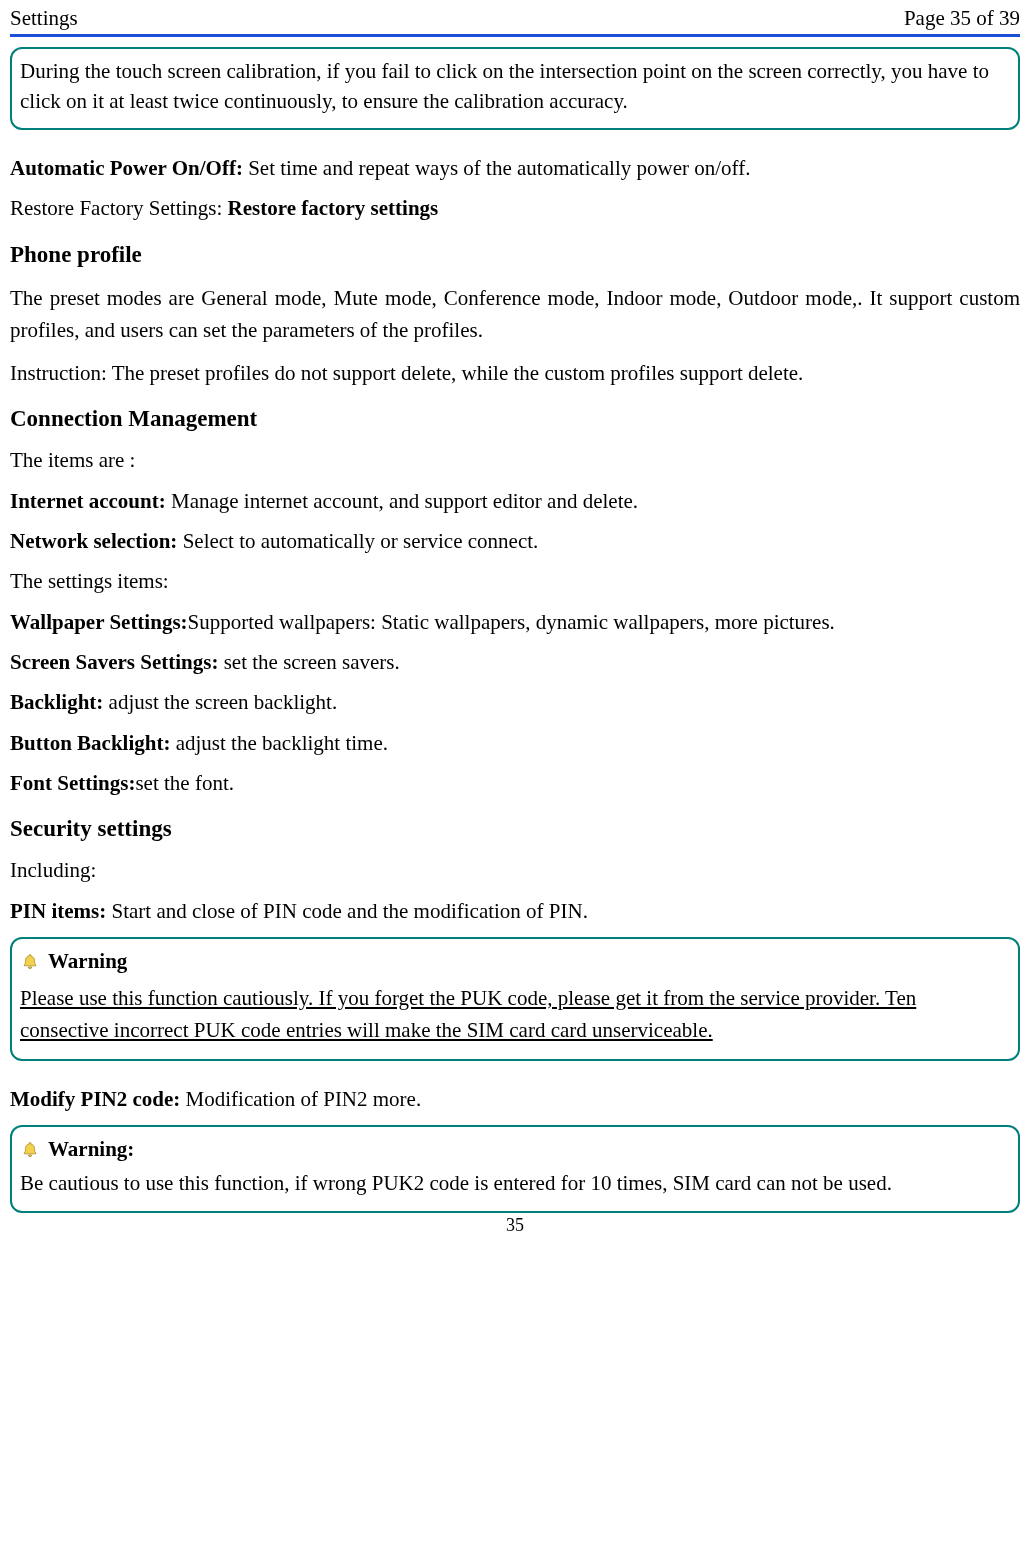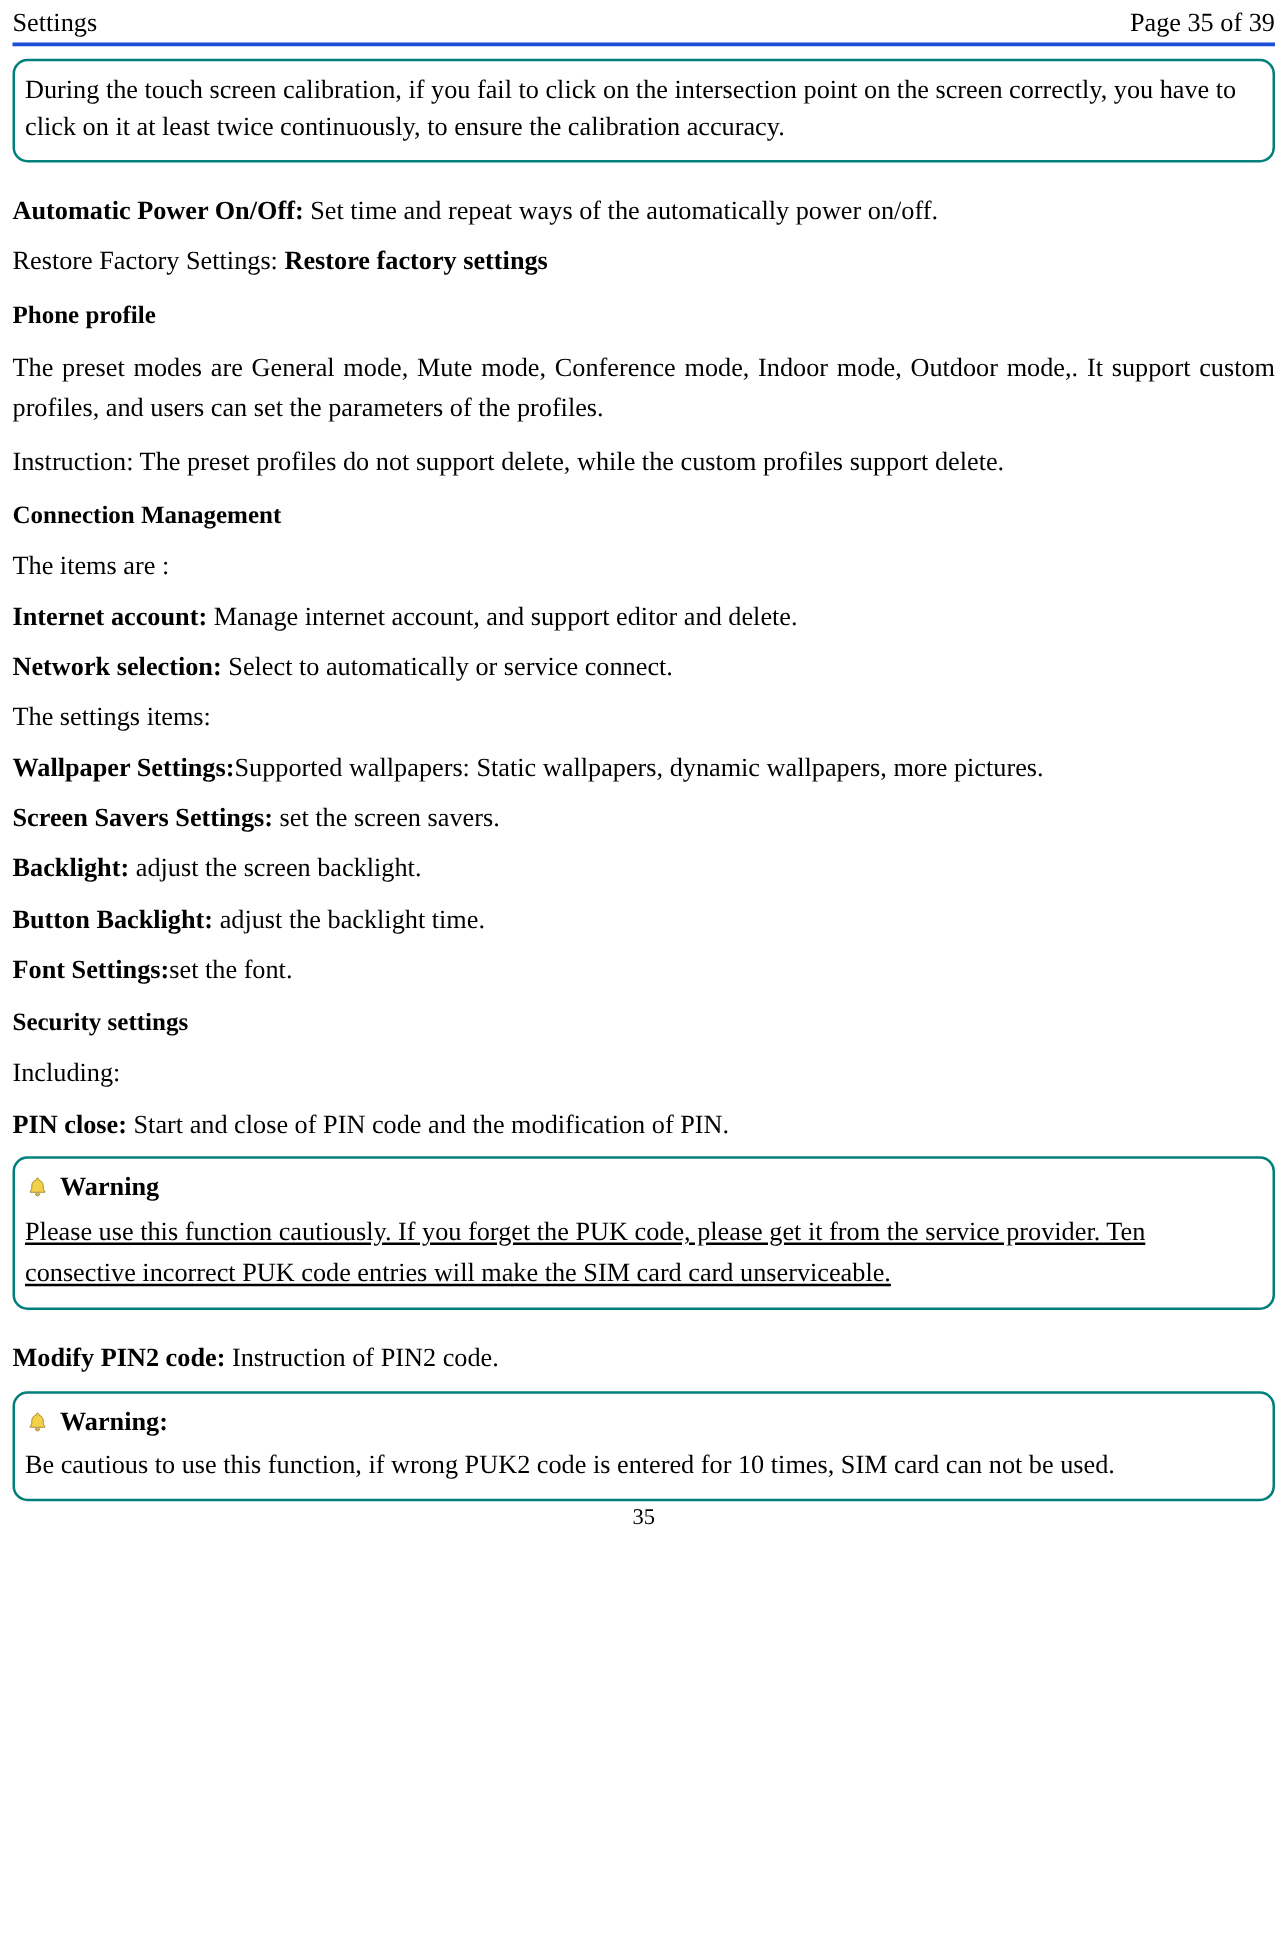--- a/index.html
+++ b/index.html
@@ -61,7 +61,7 @@
       line-height: 1.55;
     }
     h3.section {
-      font-size: 20px;
+      font-size: 23px;
       font-weight: bold;
       margin: 16px 0 12px 0;
     }

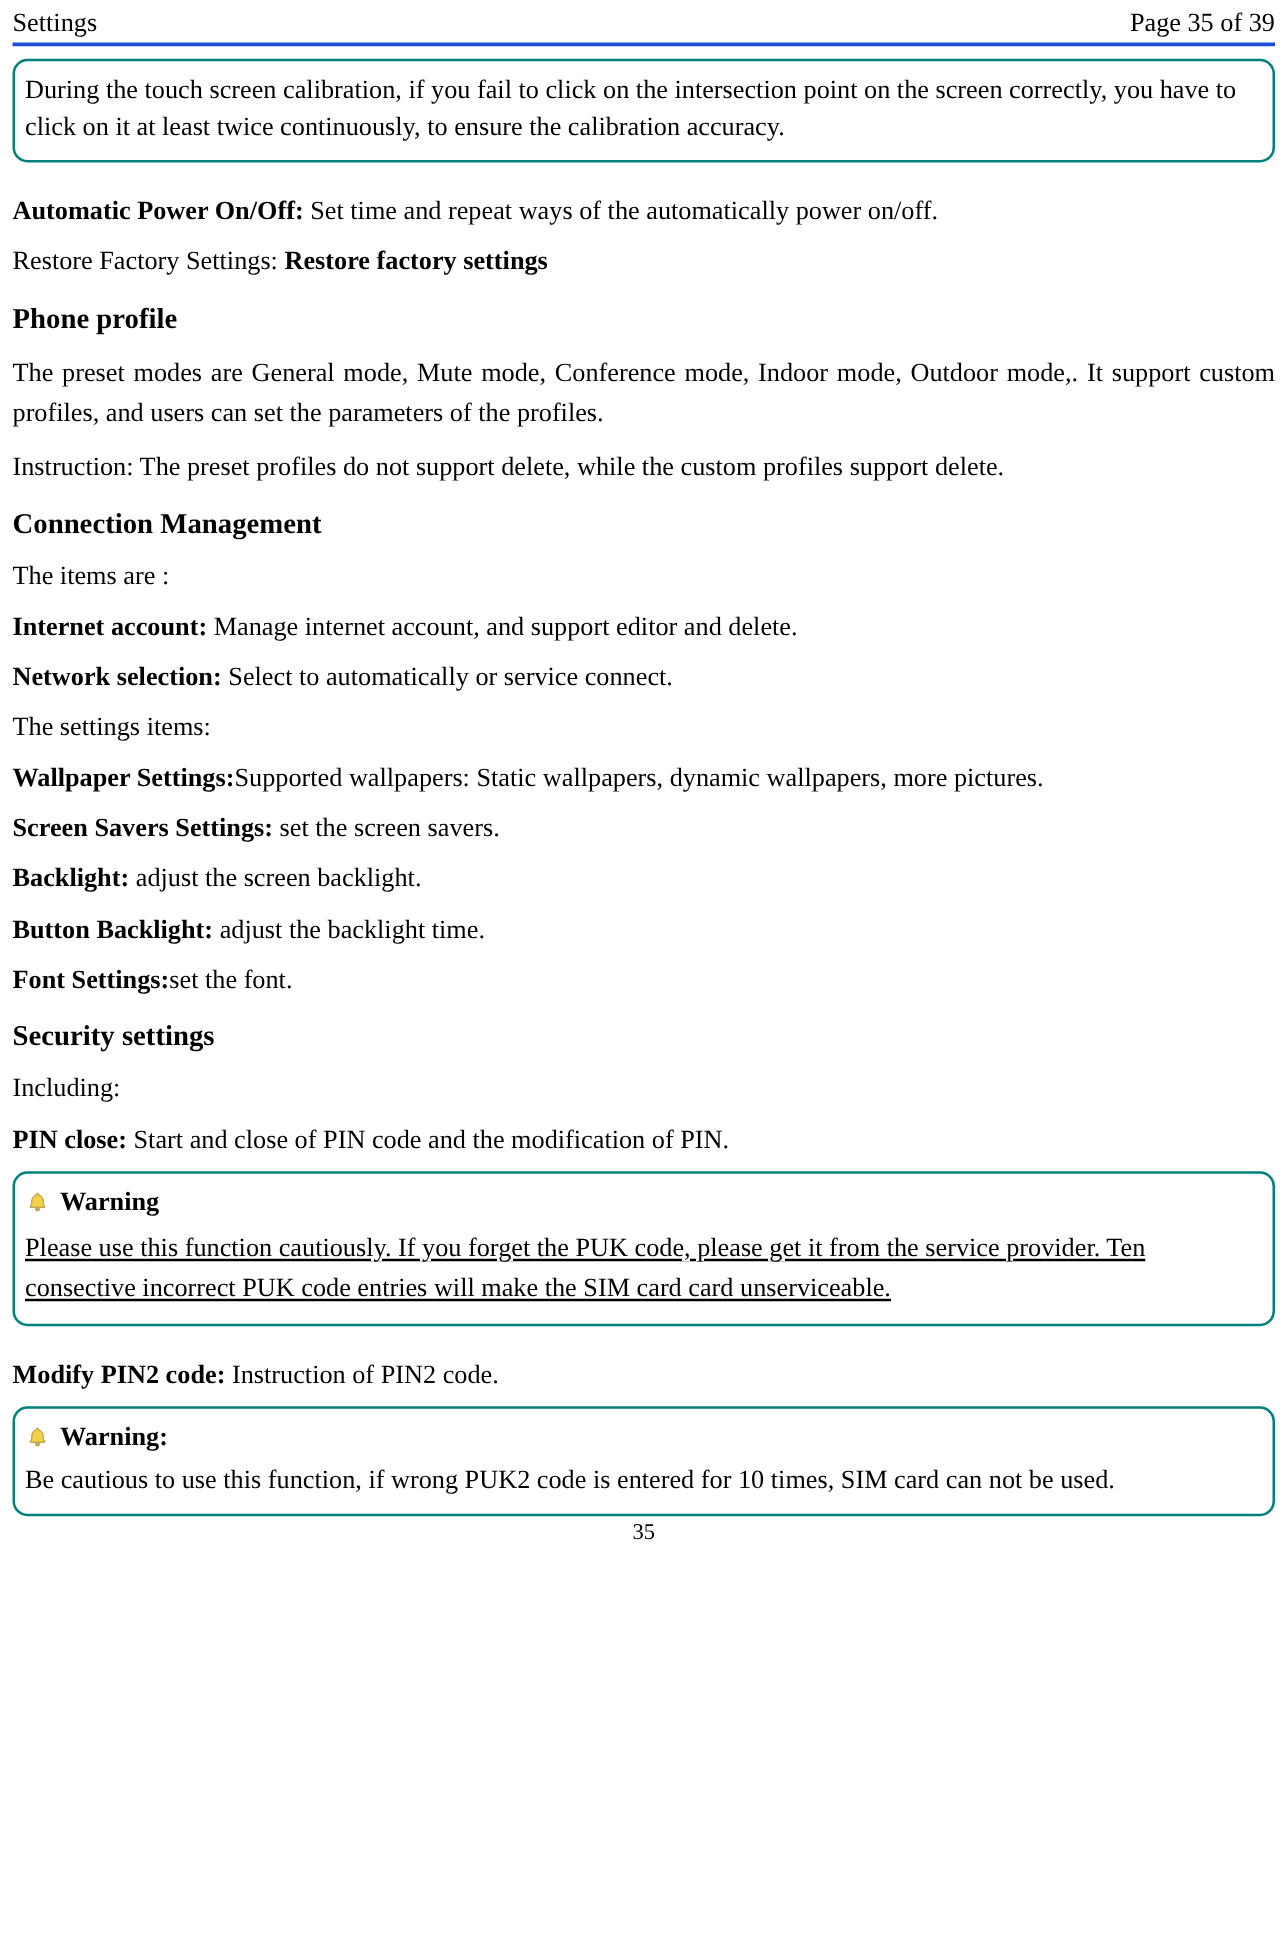--- a/index.html
+++ b/index.html
@@ -128,7 +128,7 @@
   <h3 class="section">Security settings</h3>
   <p class="body">Including:</p>
   <p class="body">
-    <span class="label-bold">PIN close: </span><span>Start and close of PIN code and the modification of PIN.</span>
+    <span class="label-bold">PIN items: </span><span>Start and close of PIN code and the modification of PIN.</span>
   </p>
 
   <div class="callout">

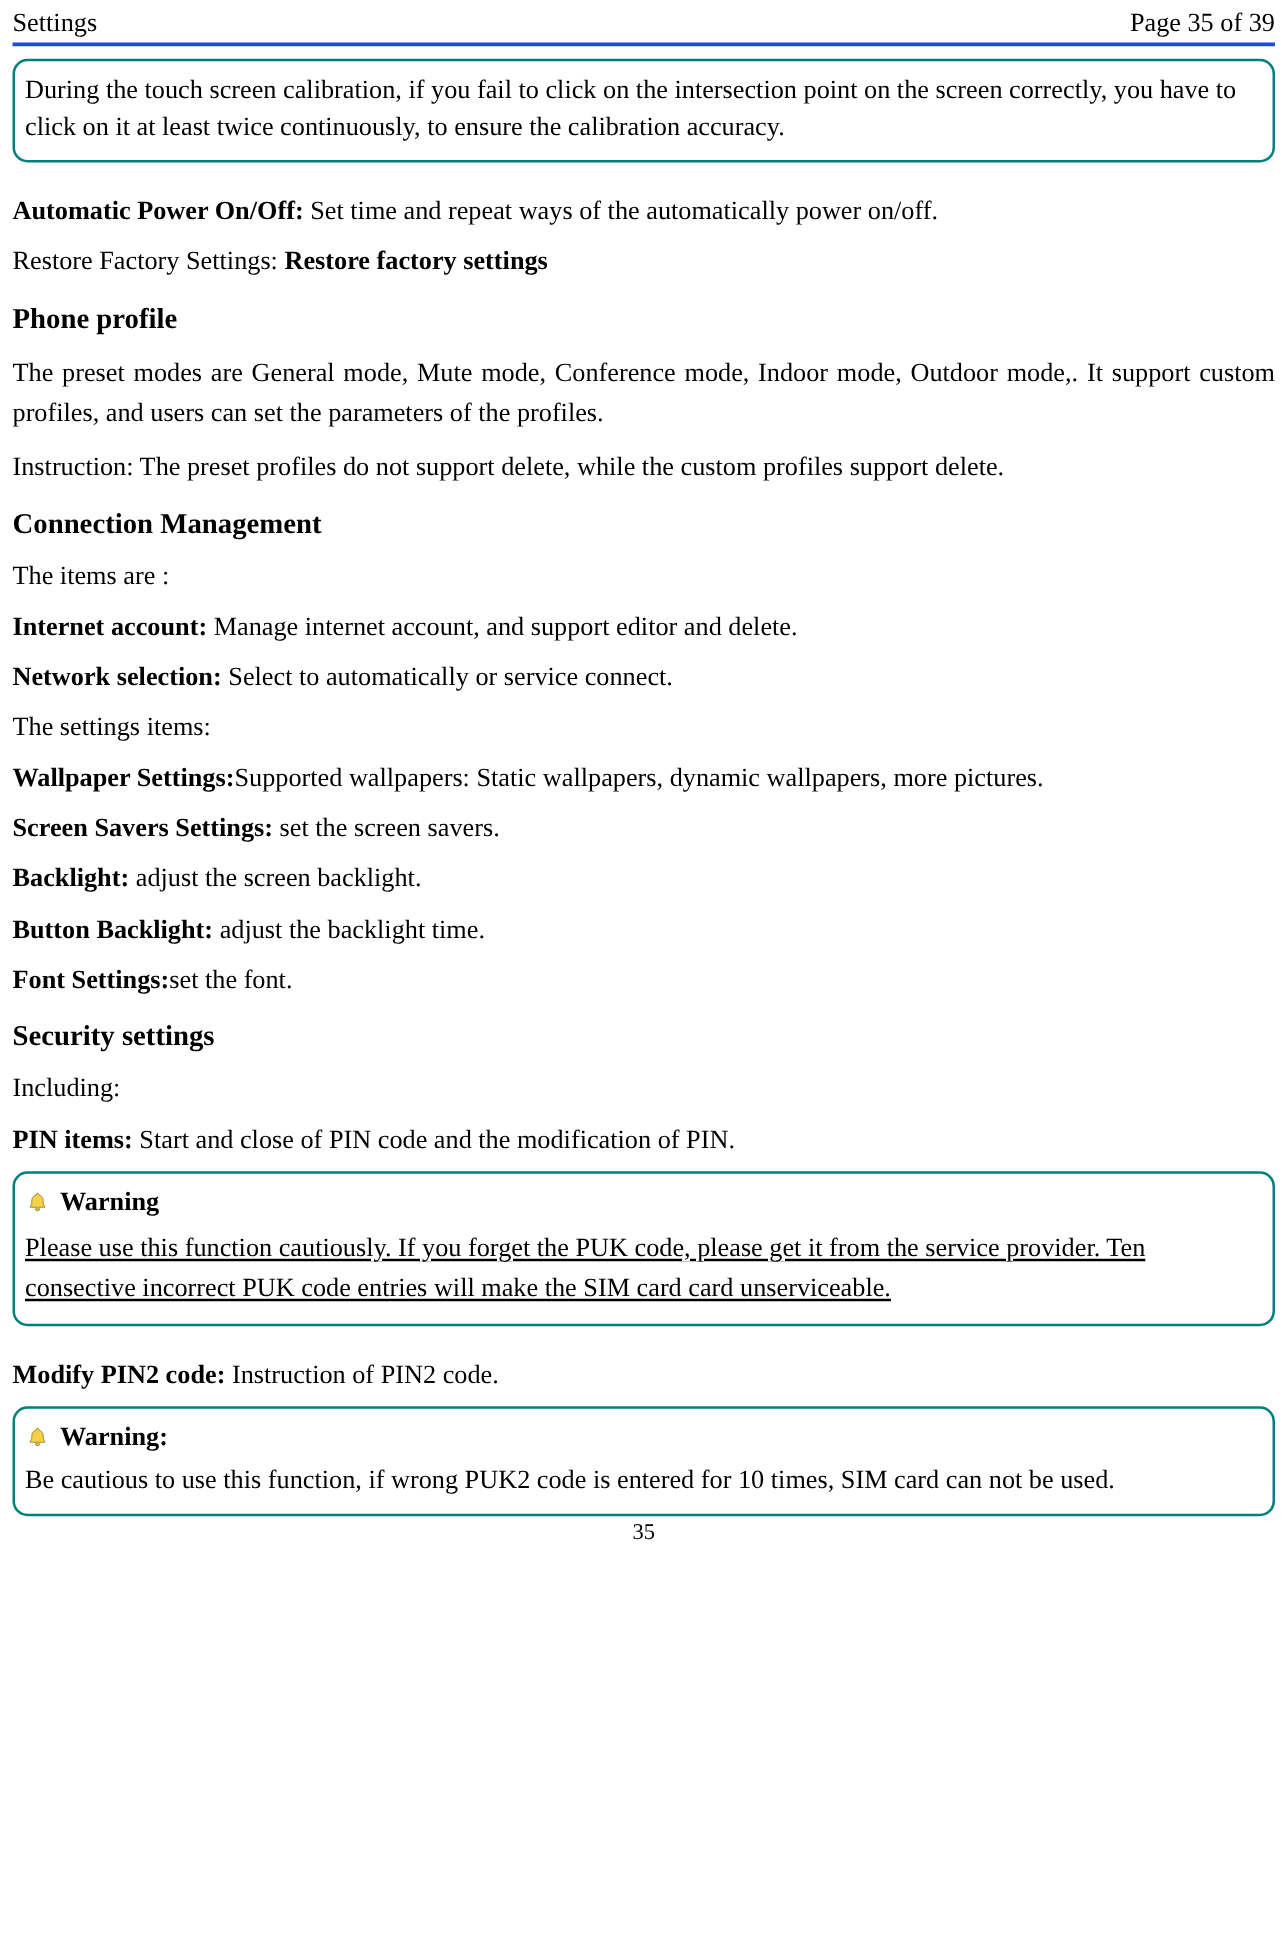--- a/index.html
+++ b/index.html
@@ -145,7 +145,7 @@
   </div>
 
   <p class="body">
-    <span class="label-bold">Modify PIN2 code: </span><span>Instruction of PIN2 code.</span>
+    <span class="label-bold">Modify PIN2 code: </span><span>Modification of PIN2 more.</span>
   </p>
 
   <div class="callout" style="margin-bottom:4px;">

